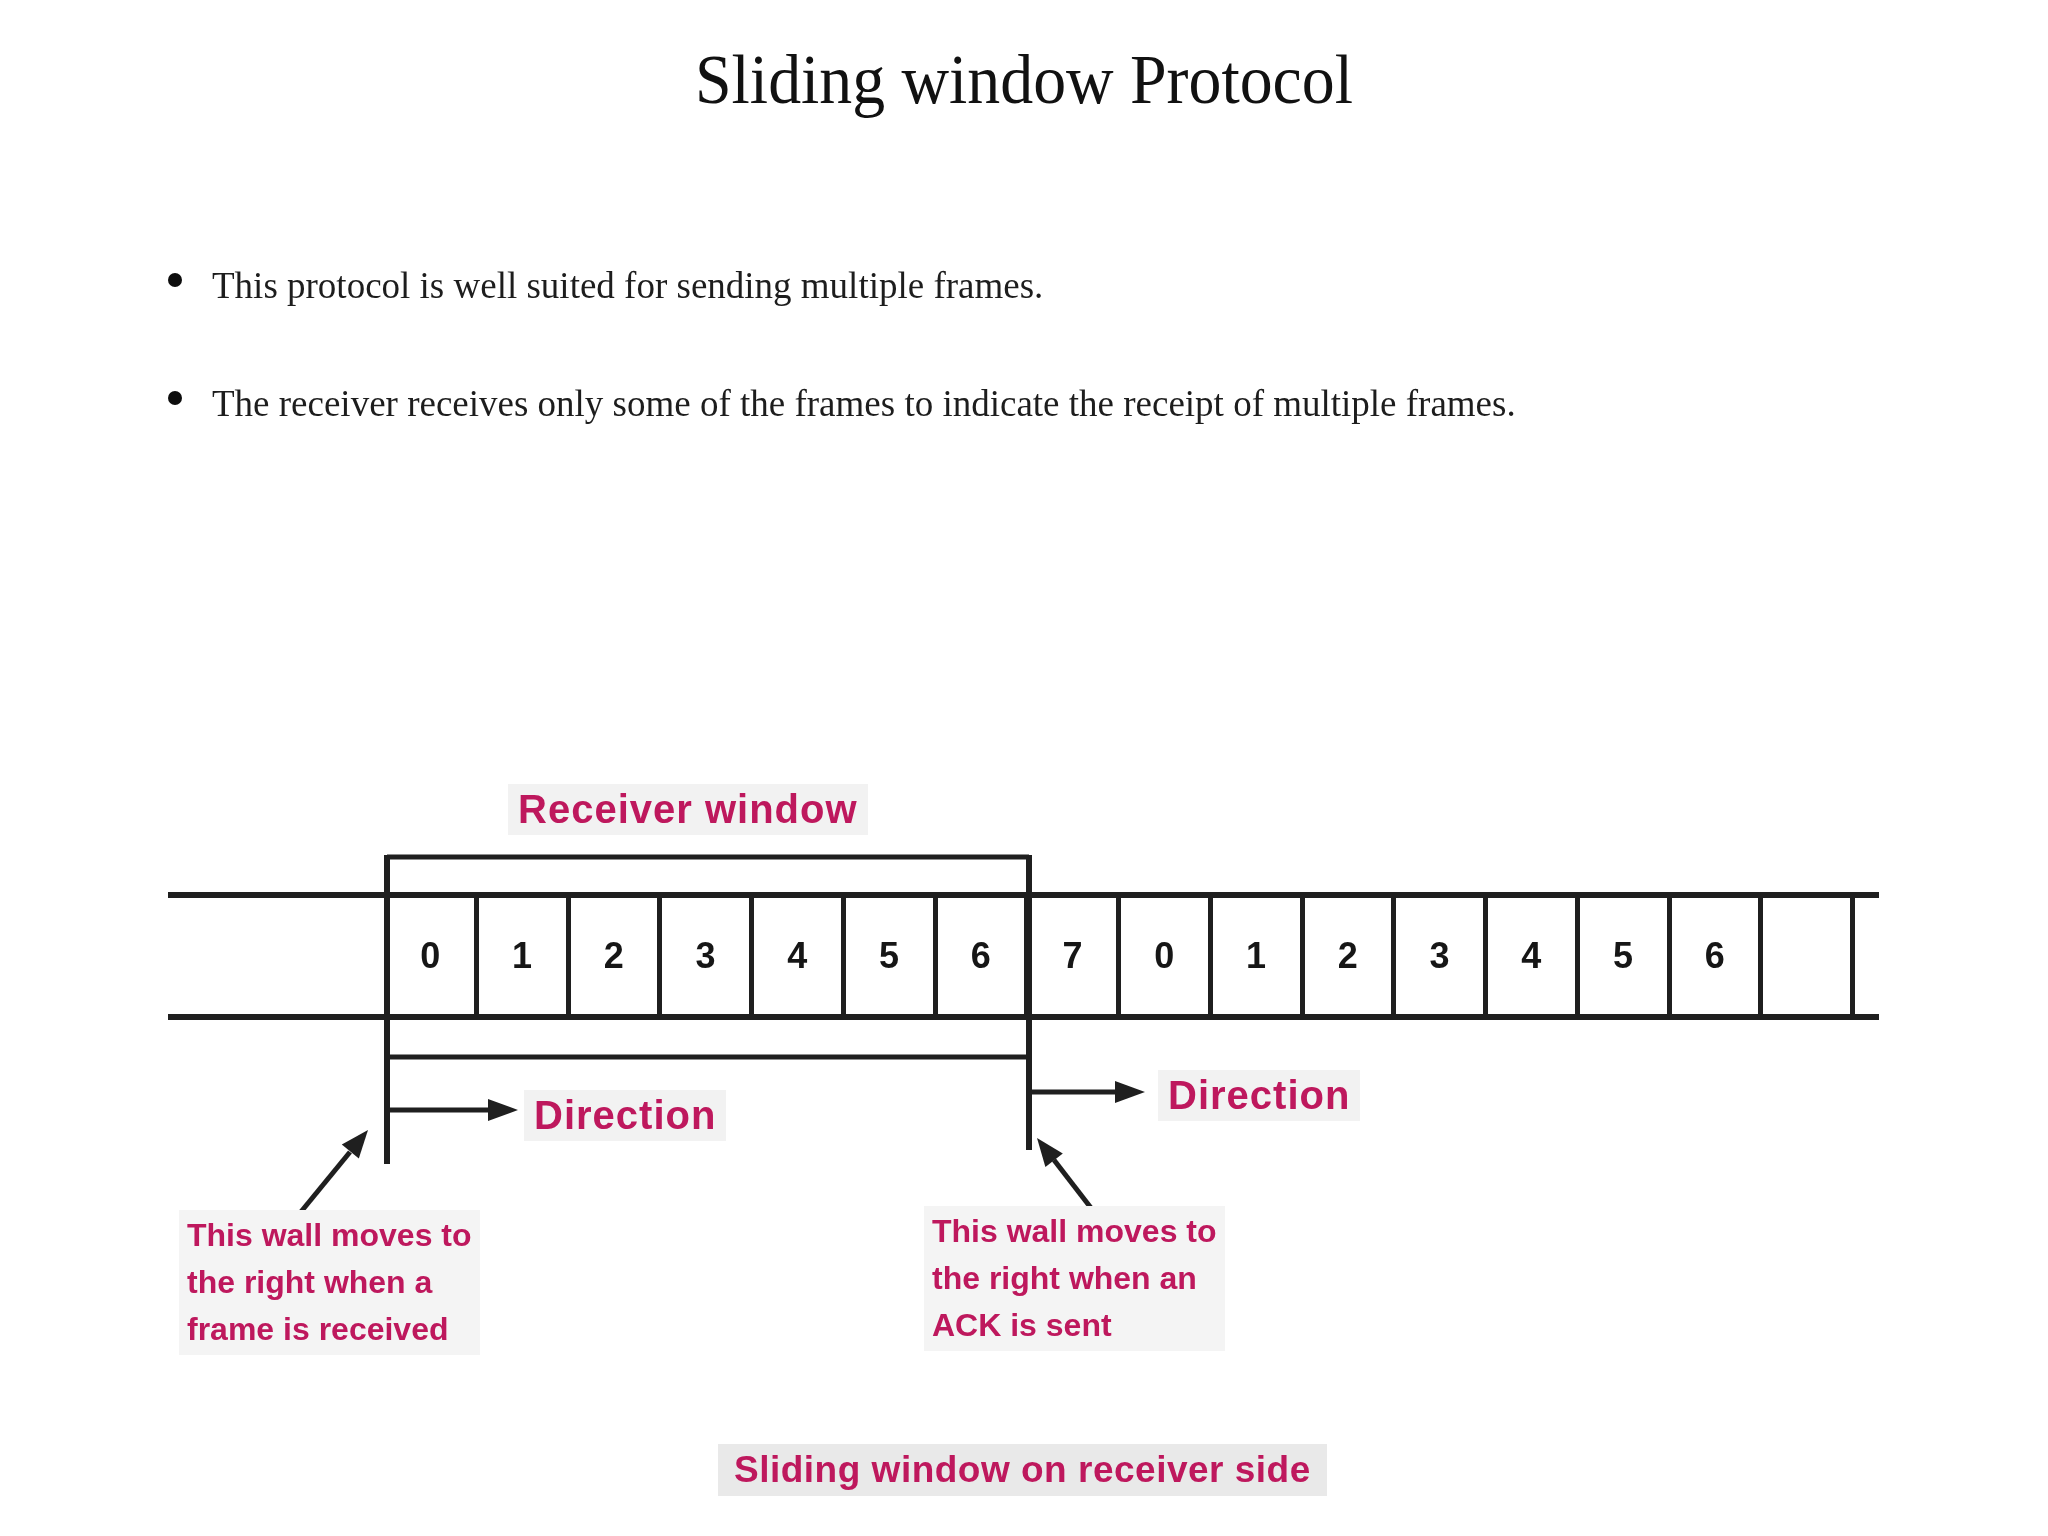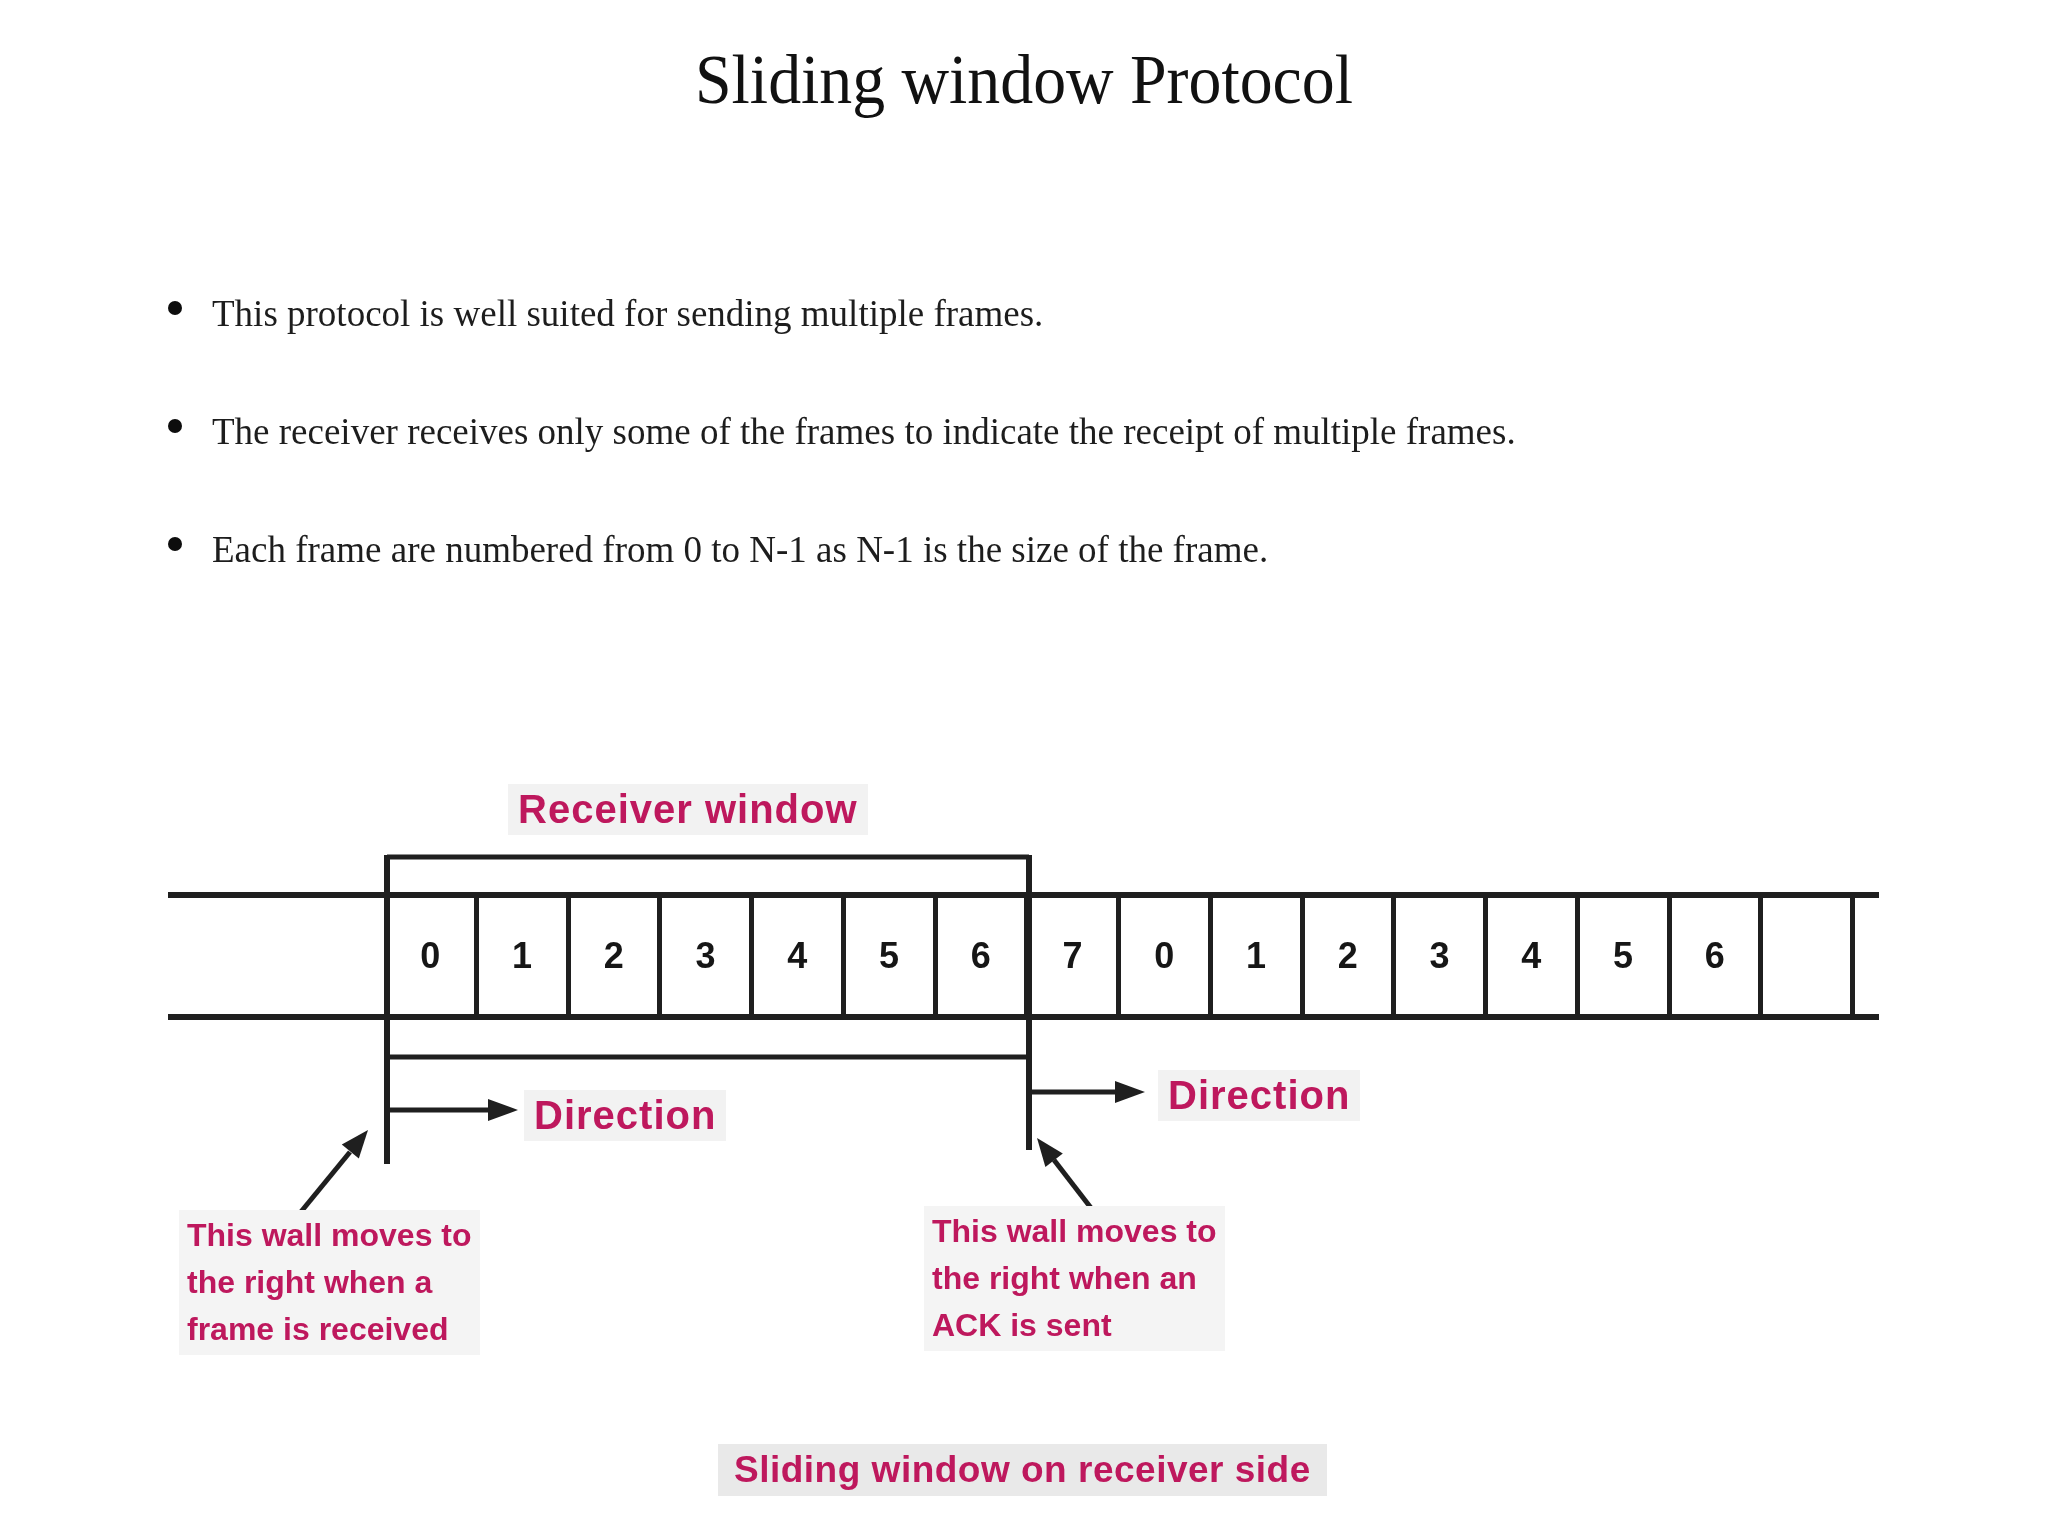--- a/index.html
+++ b/index.html
@@ -15,7 +15,7 @@
     letter-spacing:0px;
   }
   
-  .bullets{position:absolute;left:168px;top:262px;width:1760px;display:flex;flex-direction:column;row-gap:71px;margin-top:28px;}
+  .bullets{position:absolute;left:168px;top:262px;width:1760px;display:flex;flex-direction:column;row-gap:71px;}
   .bullet{display:flex;align-items:flex-start;}
   .bullet .dot{
     flex:0 0 auto;width:14px;height:14px;border-radius:50%;background:#0d0d0d;

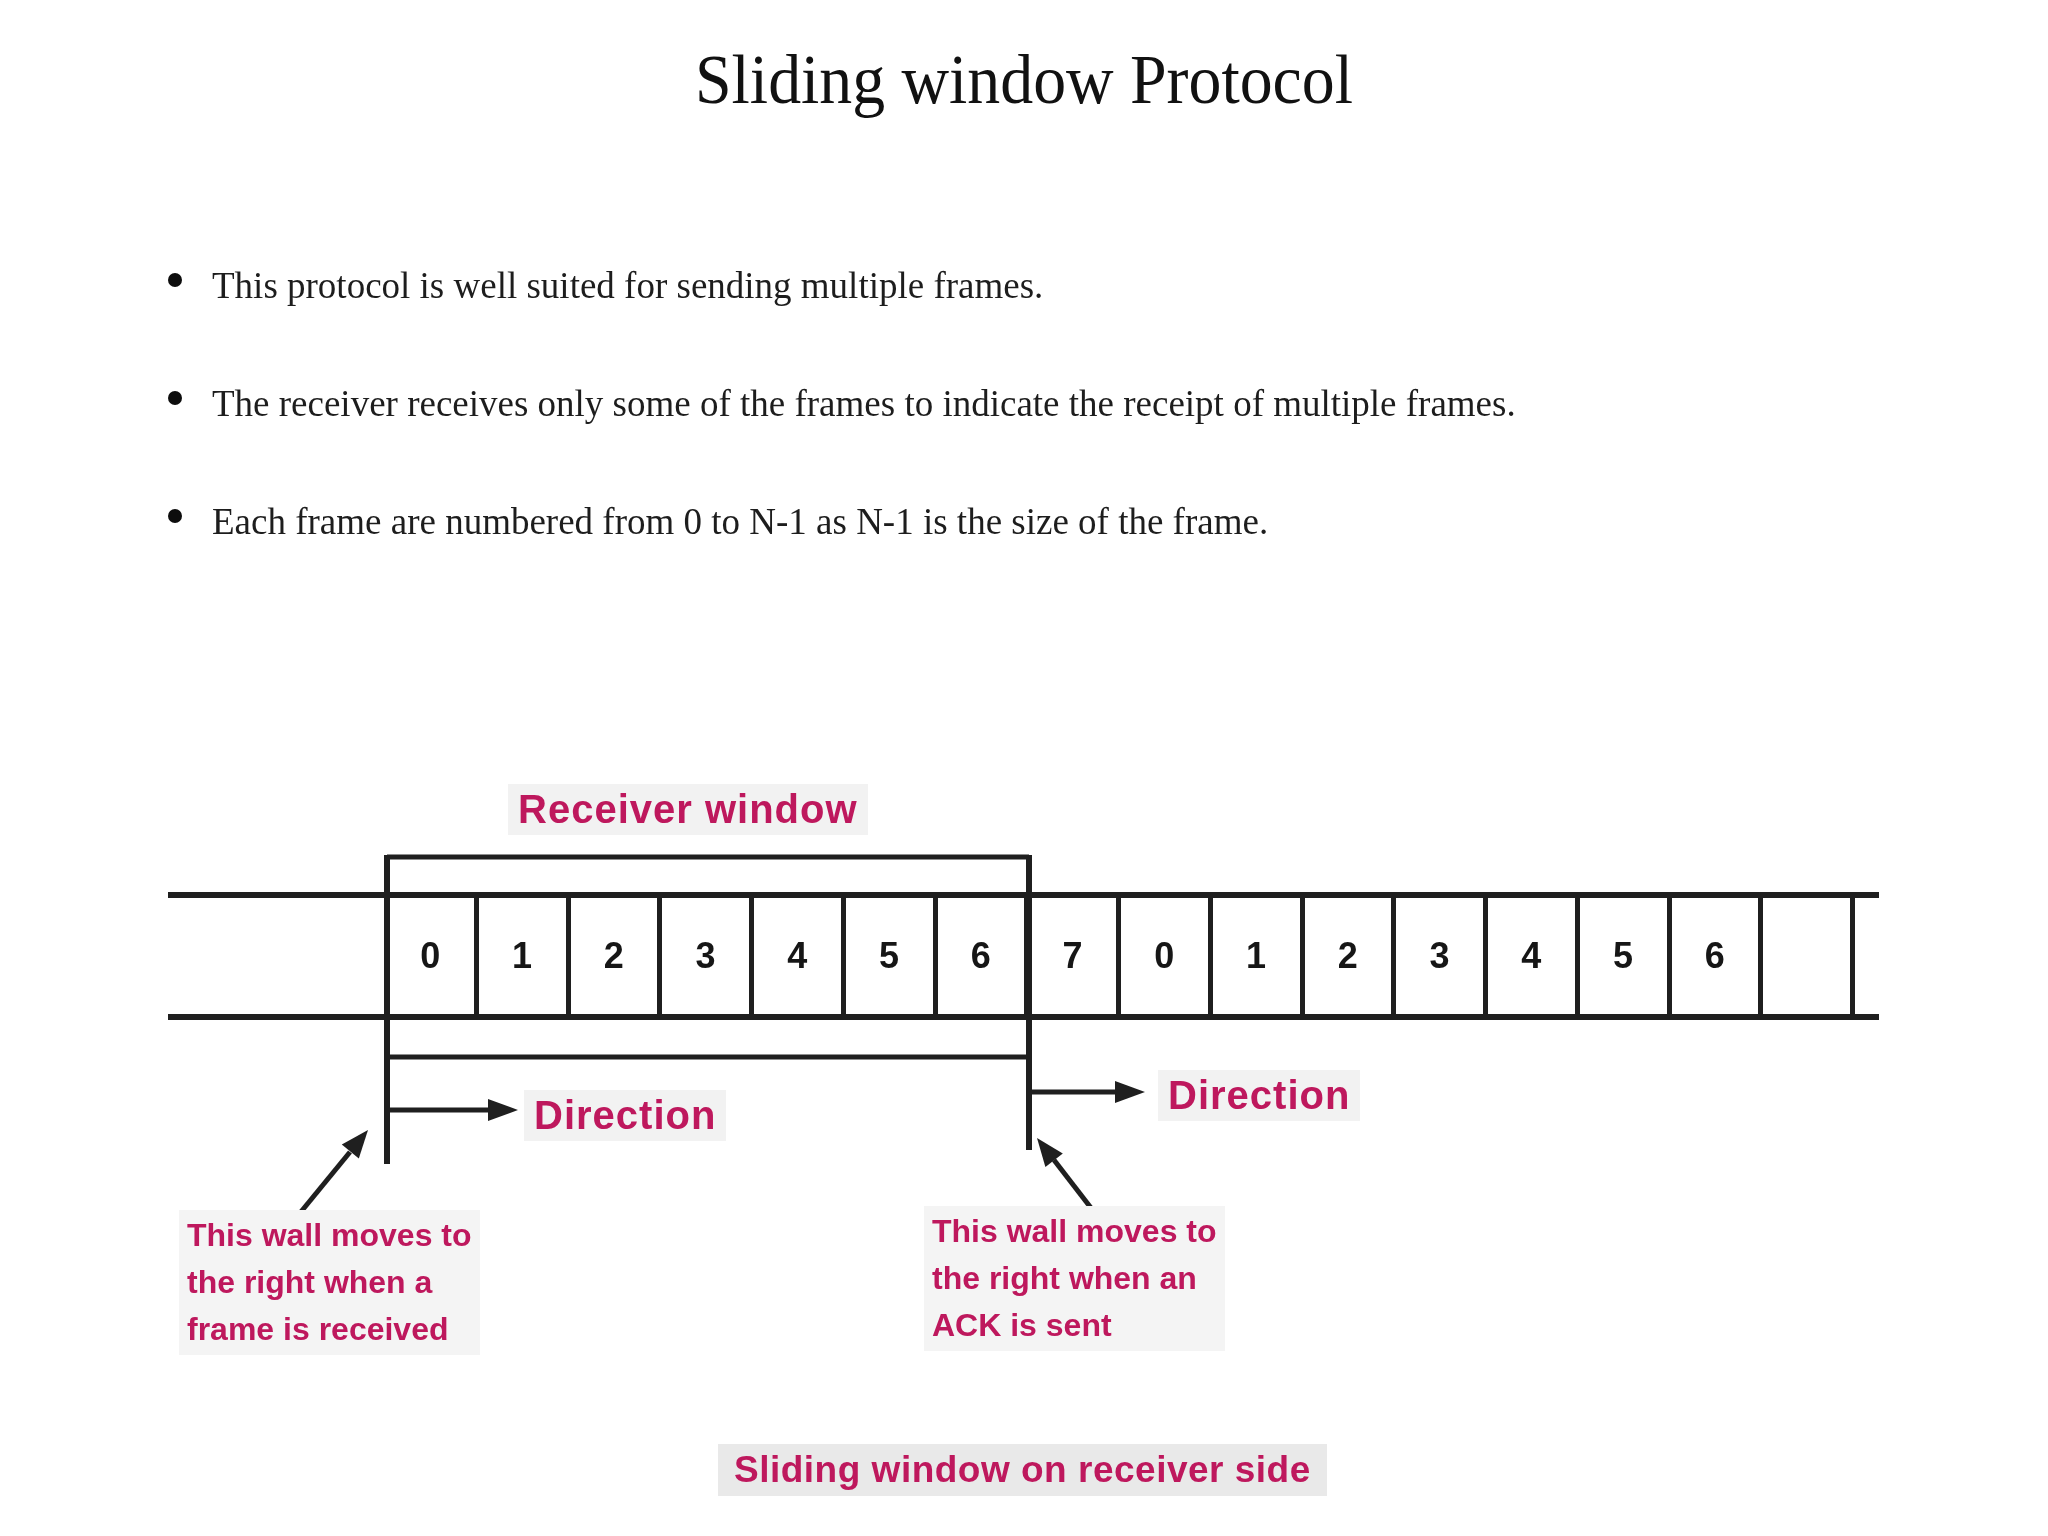--- a/index.html
+++ b/index.html
@@ -67,10 +67,6 @@
       <span class="dot"></span>
       <span class="btxt">The receiver receives only some of the frames to indicate the receipt of multiple frames.</span>
     </div>
-    <div class="bullet">
-      <span class="dot"></span>
-      <span class="btxt">Each frame are numbered from 0 to N-1 as N-1 is the size of the frame.</span>
-    </div>
   </div>
 
   <svg class="overlay" viewBox="0 0 2048 1536">

